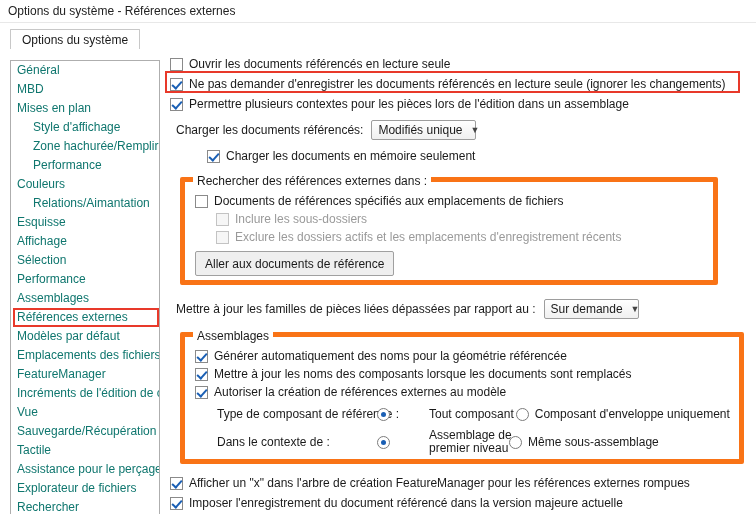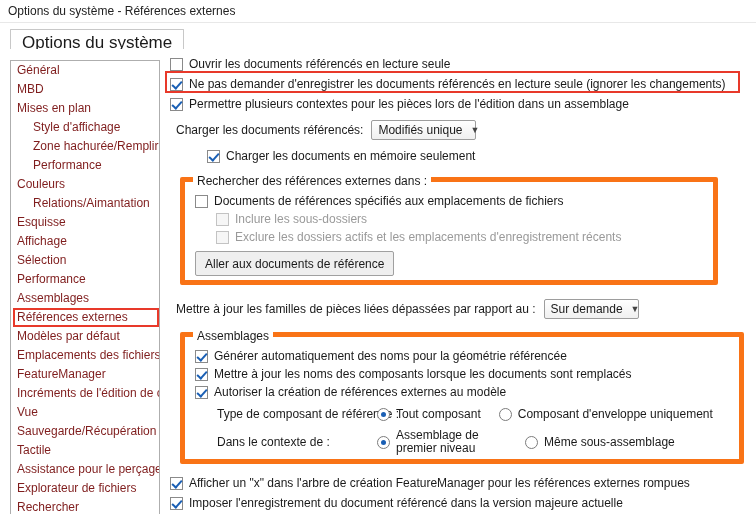--- a/index.html
+++ b/index.html
@@ -49,7 +49,7 @@
     background: #ffffff;
     border: 1px solid #c8c8c8;
     border-bottom: 1px solid #ffffff;
-    font-size: 17px;
+    font-size: 12px;
     color: #1a1a1a;
     border-radius: 1px 1px 0 0;
   }

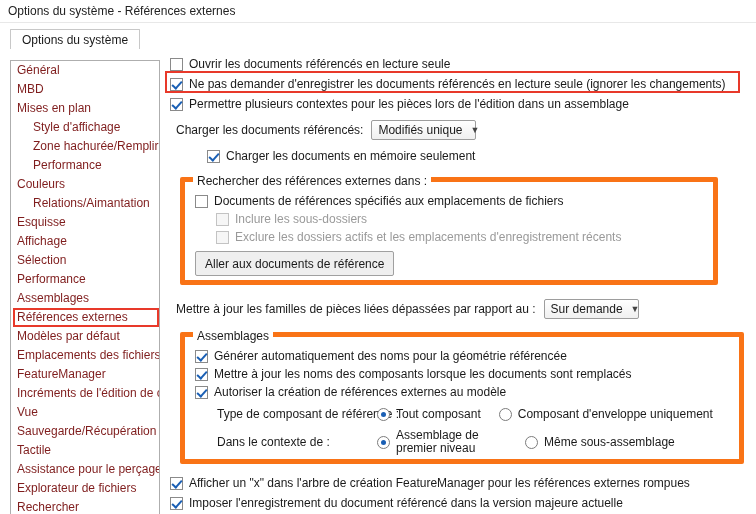--- a/index.html
+++ b/index.html
@@ -86,7 +86,7 @@
     line-height: 19px;
     padding-left: 6px;
     font-size: 12px;
-    color: #7f1d1d;
+    color: #0f766e;
     white-space: nowrap;
   }
   .side-item.indent {

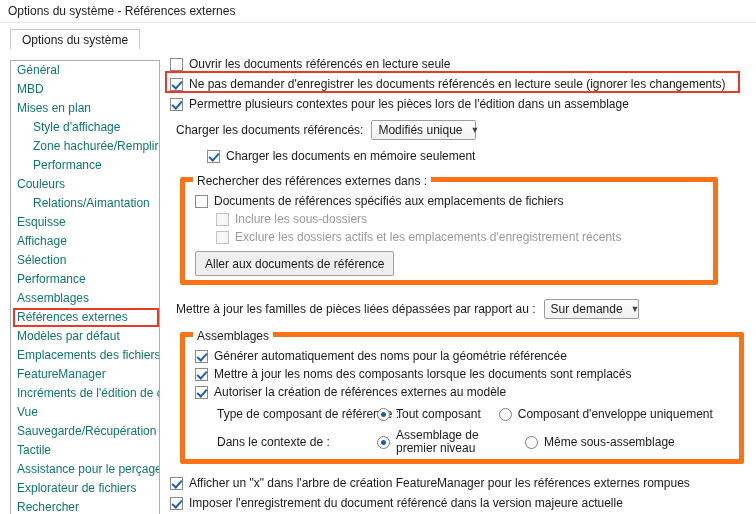--- a/index.html
+++ b/index.html
@@ -235,7 +235,8 @@
     align-items: center;
   }
   .small-gap {
-    margin-right: 18px;
+    margin-right: 2px;
+    gap: 33px;
   }
   .two-line {
     line-height: 13px;

